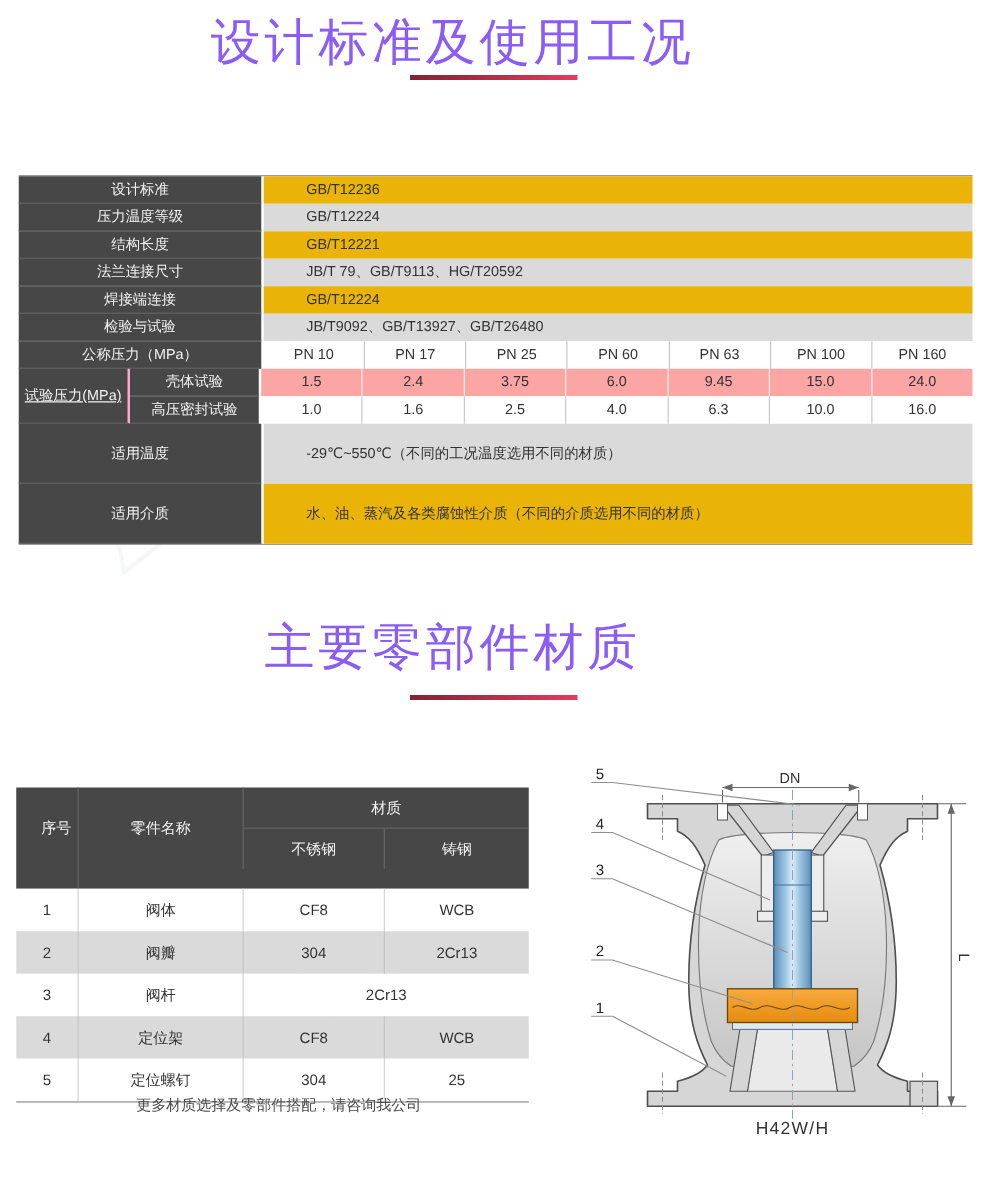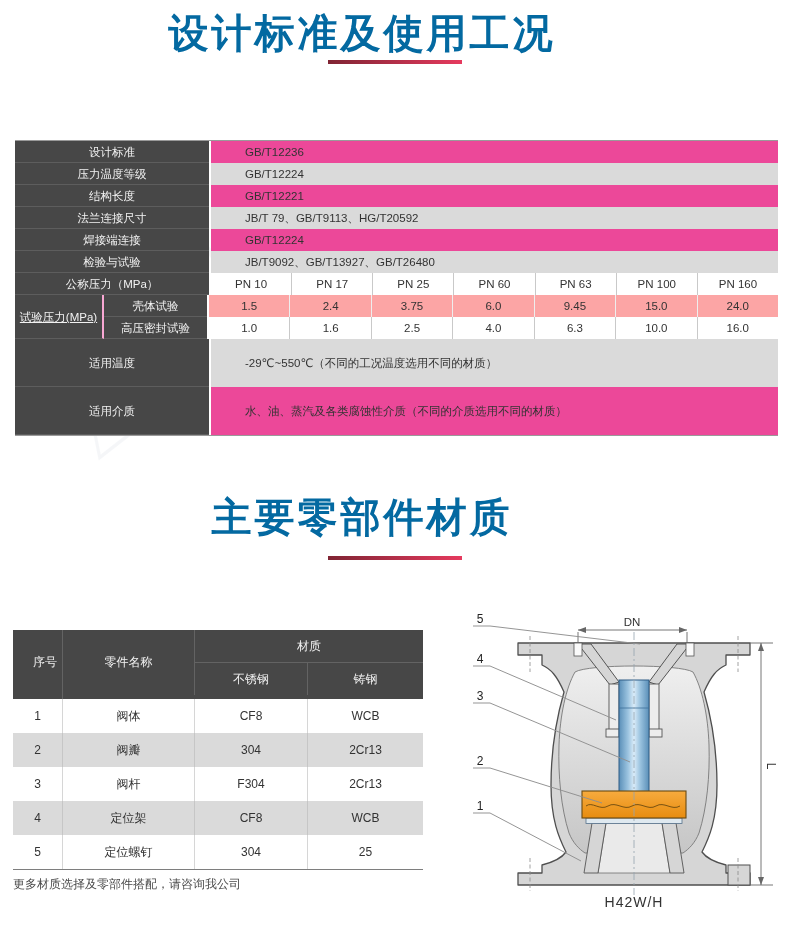--- a/index.html
+++ b/index.html
@@ -9,7 +9,7 @@
   }
   .section-title{
     position:absolute;left:0;width:724px;margin:0;text-align:center;
-    font-size:40px;font-weight:bold;color:#0369a1;letter-spacing:3px;
+    font-size:40px;font-weight:normal;color:#8b5cf6;letter-spacing:3px;
   }
   .title-underline{
     position:absolute;left:328px;width:134px;height:4px;

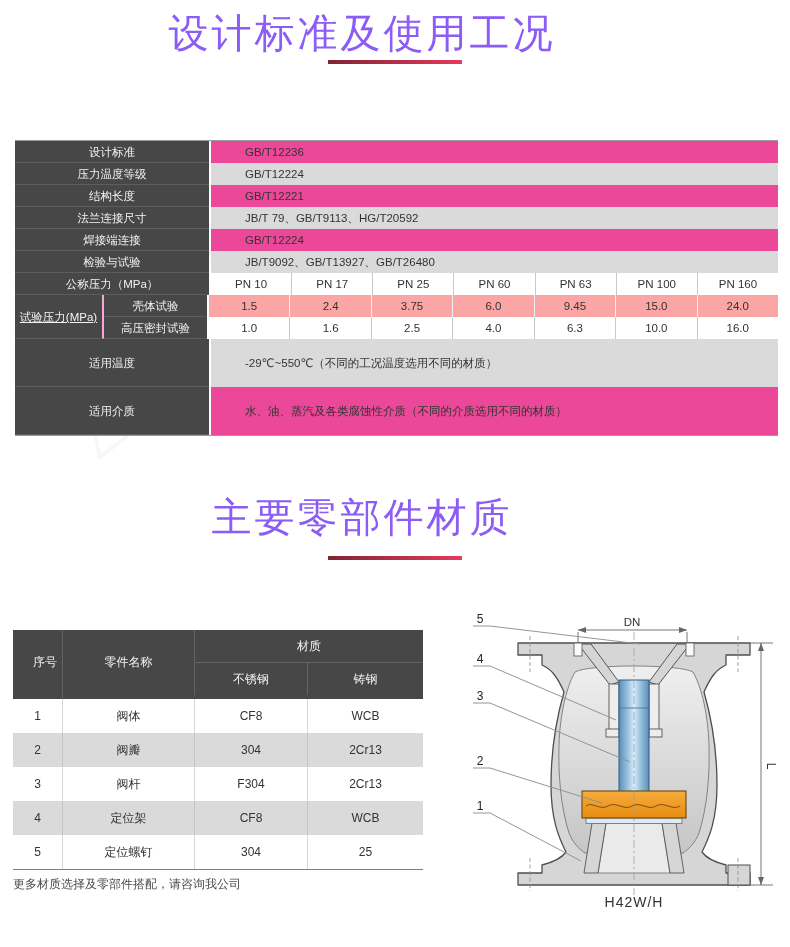--- a/index.html
+++ b/index.html
@@ -22,7 +22,7 @@
   .h48{height:48px;line-height:48px;}
   .lbl{width:194px;background:#474747;color:#f2f2f2;text-align:center;margin-right:2px;
        border-bottom:1px solid #5d5d5d;box-sizing:border-box;flex:none;}
-  .val{flex:1;padding-left:34px;background:#ec4899;}
+  .val{flex:1;padding-left:34px;background:#eab308;}
   .g .val{background:#dadada;}
   .cells{flex:1;display:flex;background:#fff;}
   .g .cells{background:#fca5a5;}

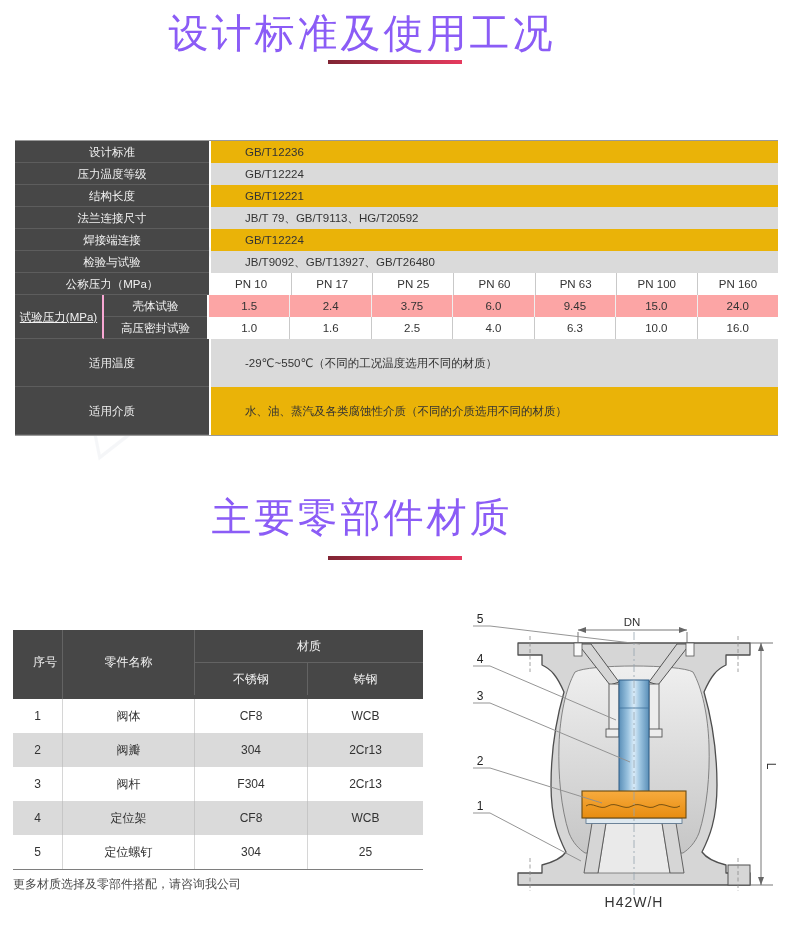--- a/index.html
+++ b/index.html
@@ -38,7 +38,7 @@
   
   #materials{position:absolute;top:630px;left:13px;width:410px;border-bottom:1px solid #7e7e7e;}
   .m-h{display:flex;background:#474747;color:#f2f2f2;font-size:12px;text-align:center;}
-  .m-c1{width:50px;height:69px;line-height:65px;border-right:1px solid #636363;box-sizing:border-box;flex:none;padding-left:15px;}
+  .m-c1{width:50px;height:81px;line-height:65px;border-right:1px solid #636363;box-sizing:border-box;flex:none;padding-left:15px;}
   .m-c2{width:132px;height:65px;line-height:65px;border-right:1px solid #636363;box-sizing:border-box;flex:none;}
   .m-hr{flex:1;}
   .m-mat{height:32px;line-height:32px;border-bottom:1px solid #636363;}

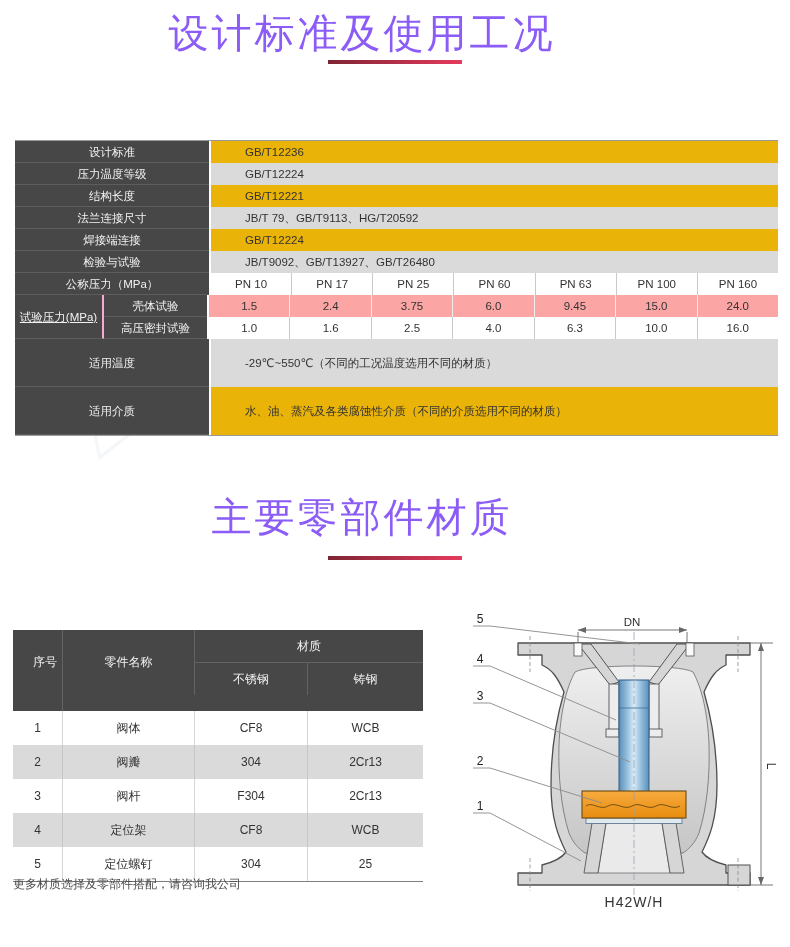--- a/index.html
+++ b/index.html
@@ -185,7 +185,6 @@
       <div class="m-row">
         <div class="mc1">3</div>
         <div class="mc2">阀杆</div>
-        <div class="mc3">F304</div>
         <div class="mc4">2Cr13</div>
       </div>
       <div class="m-row g">

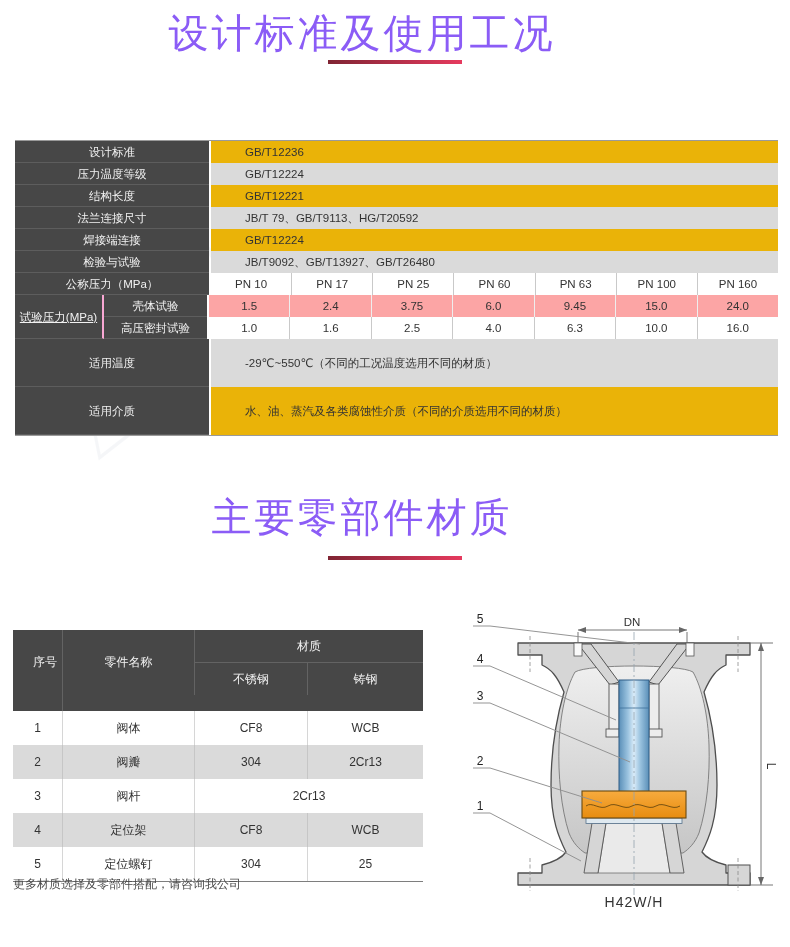--- a/index.html
+++ b/index.html
@@ -51,7 +51,7 @@
   .m-row.g div{border-right-color:#c6c6c6;}
   .m-row div:last-child{border-right:none;}
   .mc1{width:50px;flex:none;} .mc2{width:132px;flex:none;} .mc3{width:113px;flex:none;} .mc4{flex:1;}
-  #materials-note{position:absolute;top:876px;left:13px;width:420px;text-align:left;font-size:12px;color:#4a4a4a;}
+  #materials-note{position:absolute;top:876px;left:13px;width:420px;text-align:center;font-size:12px;color:#4a4a4a;}
   
   #valve-wrap{position:absolute;left:440px;top:580px;width:350px;height:367px;}
   

